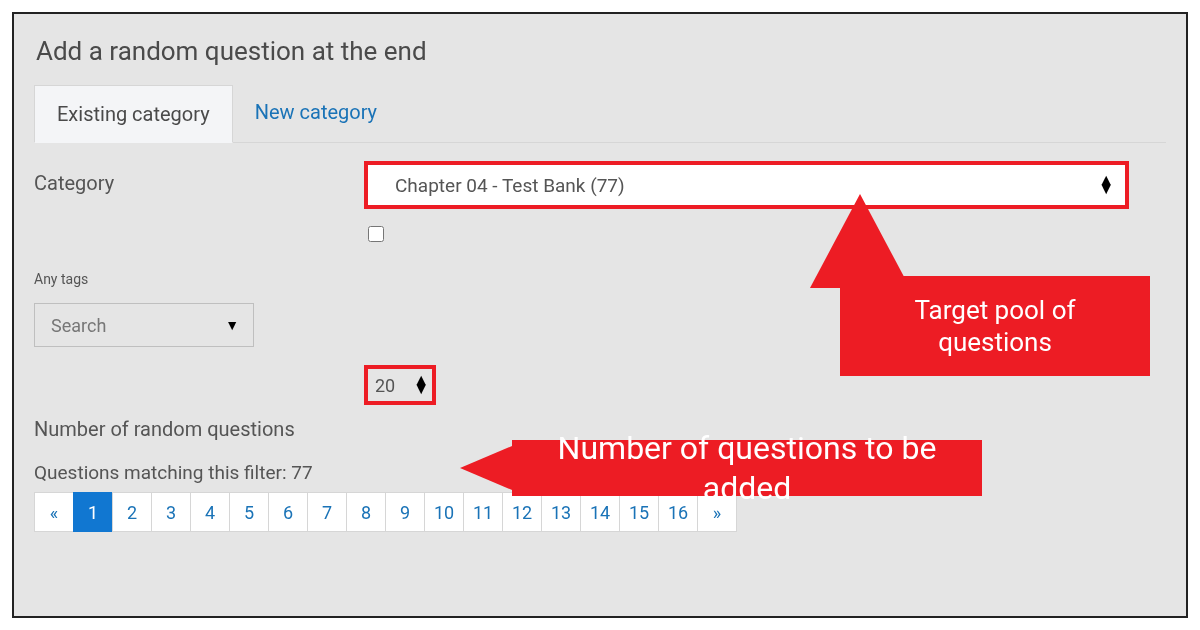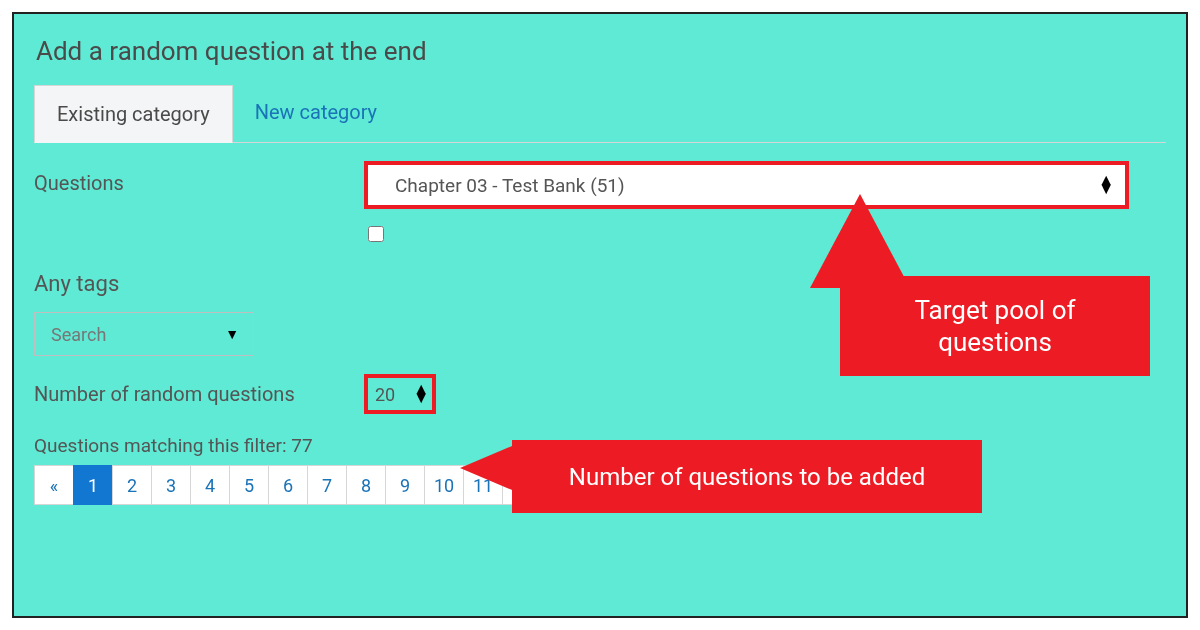--- a/index.html
+++ b/index.html
@@ -23,7 +23,7 @@
     top: 12px; left: 12px;
     width: 1176px; height: 606px;
     border: 2px solid #222;
-    background: #5eead4;
+    background: #e5e5e5;
     padding: 16px 20px;
   }
   h2.title {

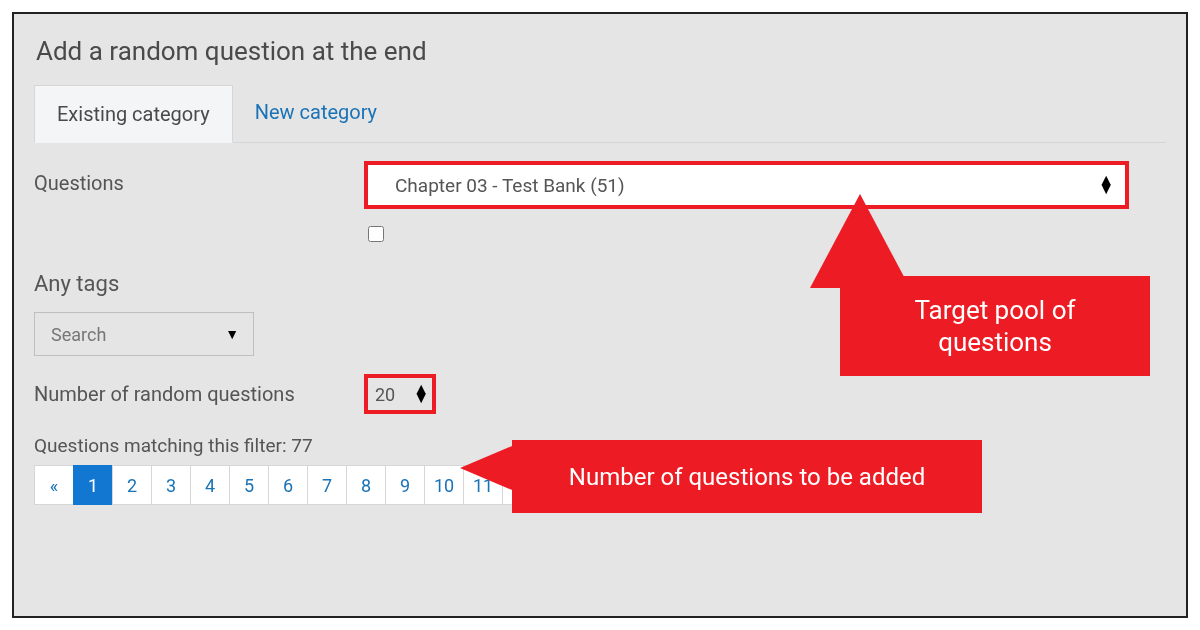--- a/index.html
+++ b/index.html
@@ -198,7 +198,7 @@
   </div>
 
   <div class="row">
-    <div class="label">Questions</div>
+    <div class="label">Category</div>
     <div class="field">
       <div class="select-box red-outline">
         <span>Chapter 03 - Test Bank (51)</span>

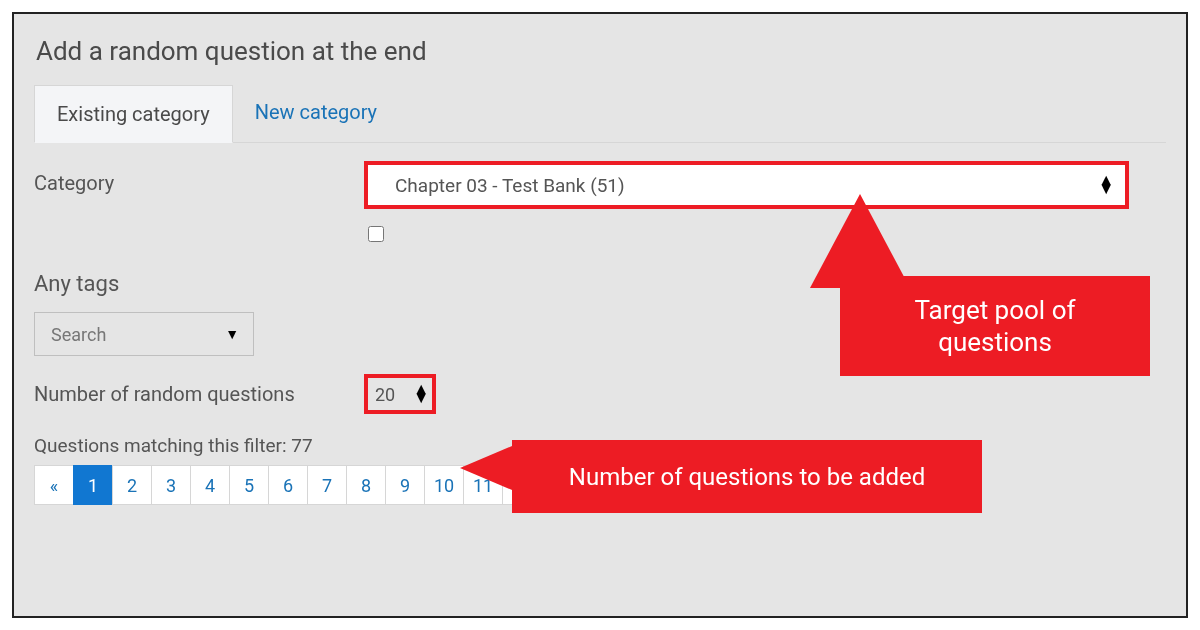--- a/index.html
+++ b/index.html
@@ -201,7 +201,7 @@
     <div class="label">Category</div>
     <div class="field">
       <div class="select-box red-outline">
-        <span>Chapter 03 - Test Bank (51)</span>
+        <span>Chapter 04 - Test Bank (77)</span>
         <span class="select-arrows">
               <span>▲</span>
               <span>▼</span>

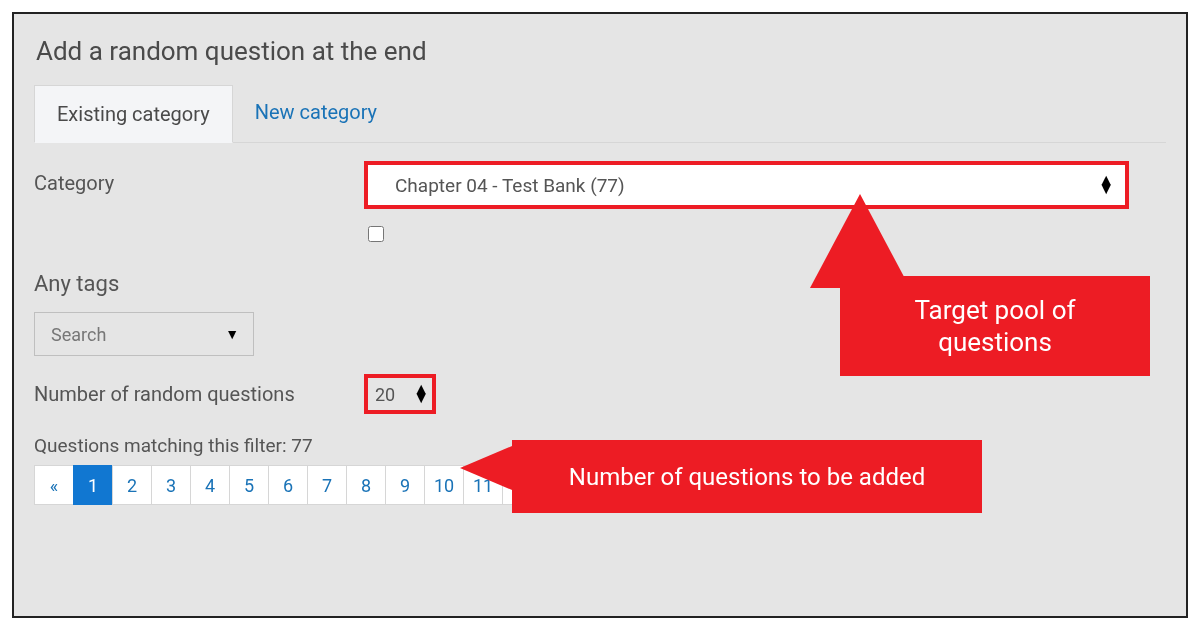--- a/index.html
+++ b/index.html
@@ -115,7 +115,7 @@
   }
   .tags-field { margin-top: 8px; }
   .any-tags {
-    font-size: 22px;
+    font-size: 14px;
     color: #555;
     margin-bottom: 16px;
   }

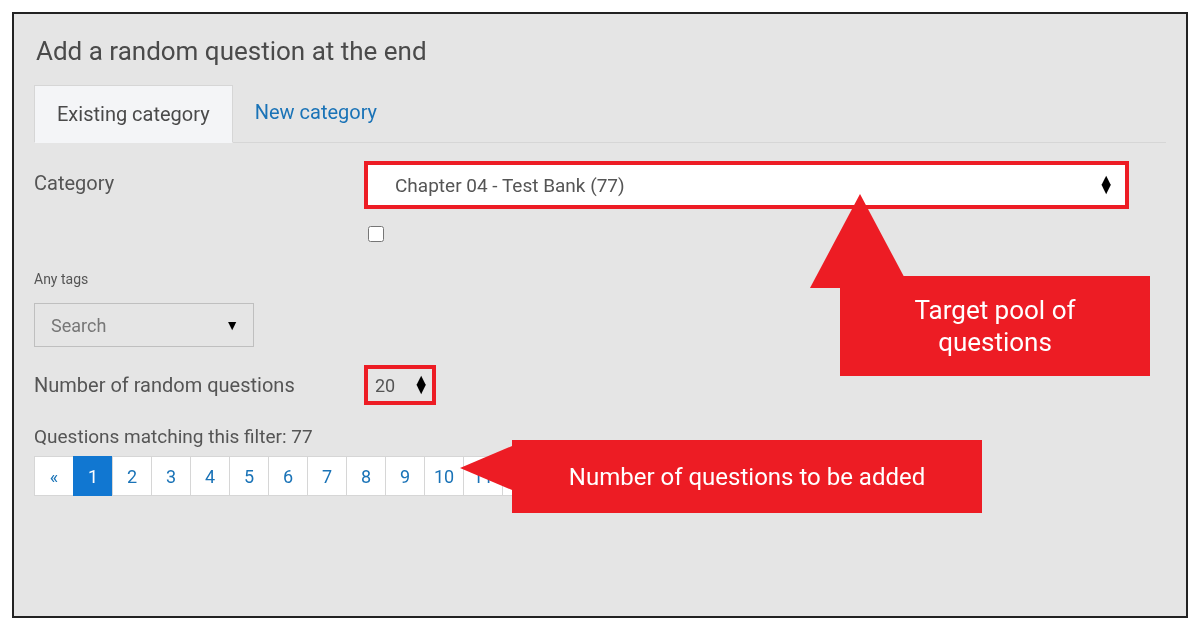--- a/index.html
+++ b/index.html
@@ -224,7 +224,7 @@
   </div>
 
   <div class="row" style="margin-top:10px;">
-    <div class="label" style="padding-top:8px;">Number of random questions</div>
+    <div class="label" style="padding-top:8px;margin-top:44px;">Number of random questions</div>
     <div class="field">
       <div class="numrand red-outline">
         <span>20</span>

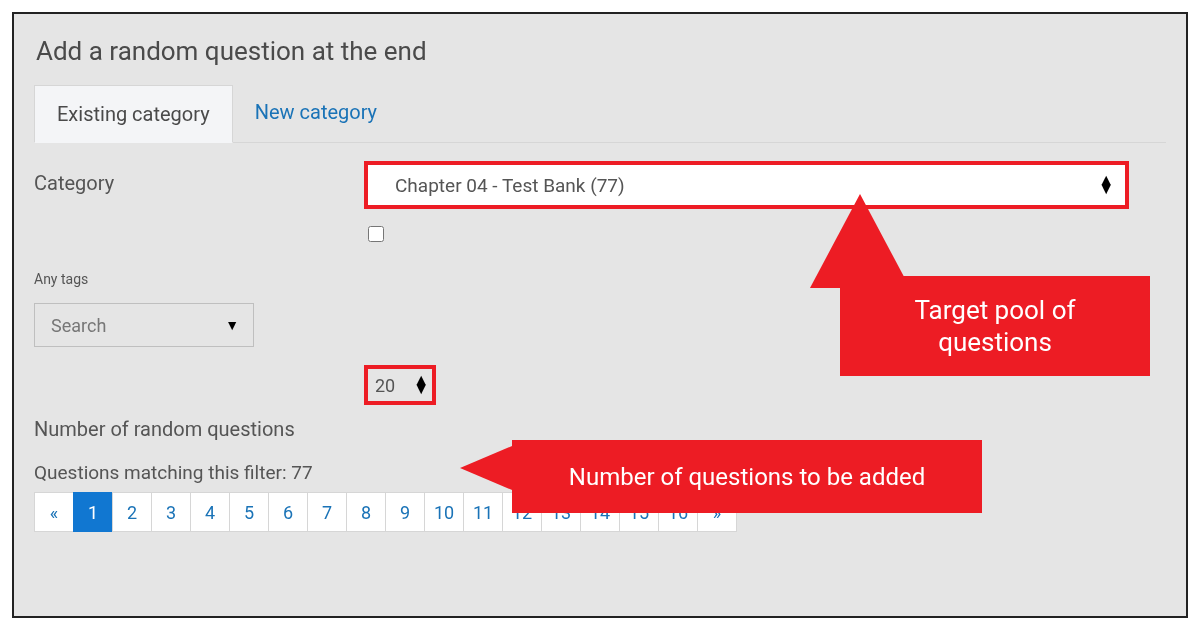--- a/index.html
+++ b/index.html
@@ -181,7 +181,7 @@
     padding: 10px 36px;
   }
   .ann1 { top: 276px; left: 840px; width: 310px; height: 100px; }
-  .ann2 { top: 440px; left: 512px; width: 470px; height: 73px; font-size: 24px; }
+  .ann2 { top: 440px; left: 512px; width: 470px; height: 56px; font-size: 32px; }
   .arrow-svg { position: absolute; }
 </style>
 </head>

